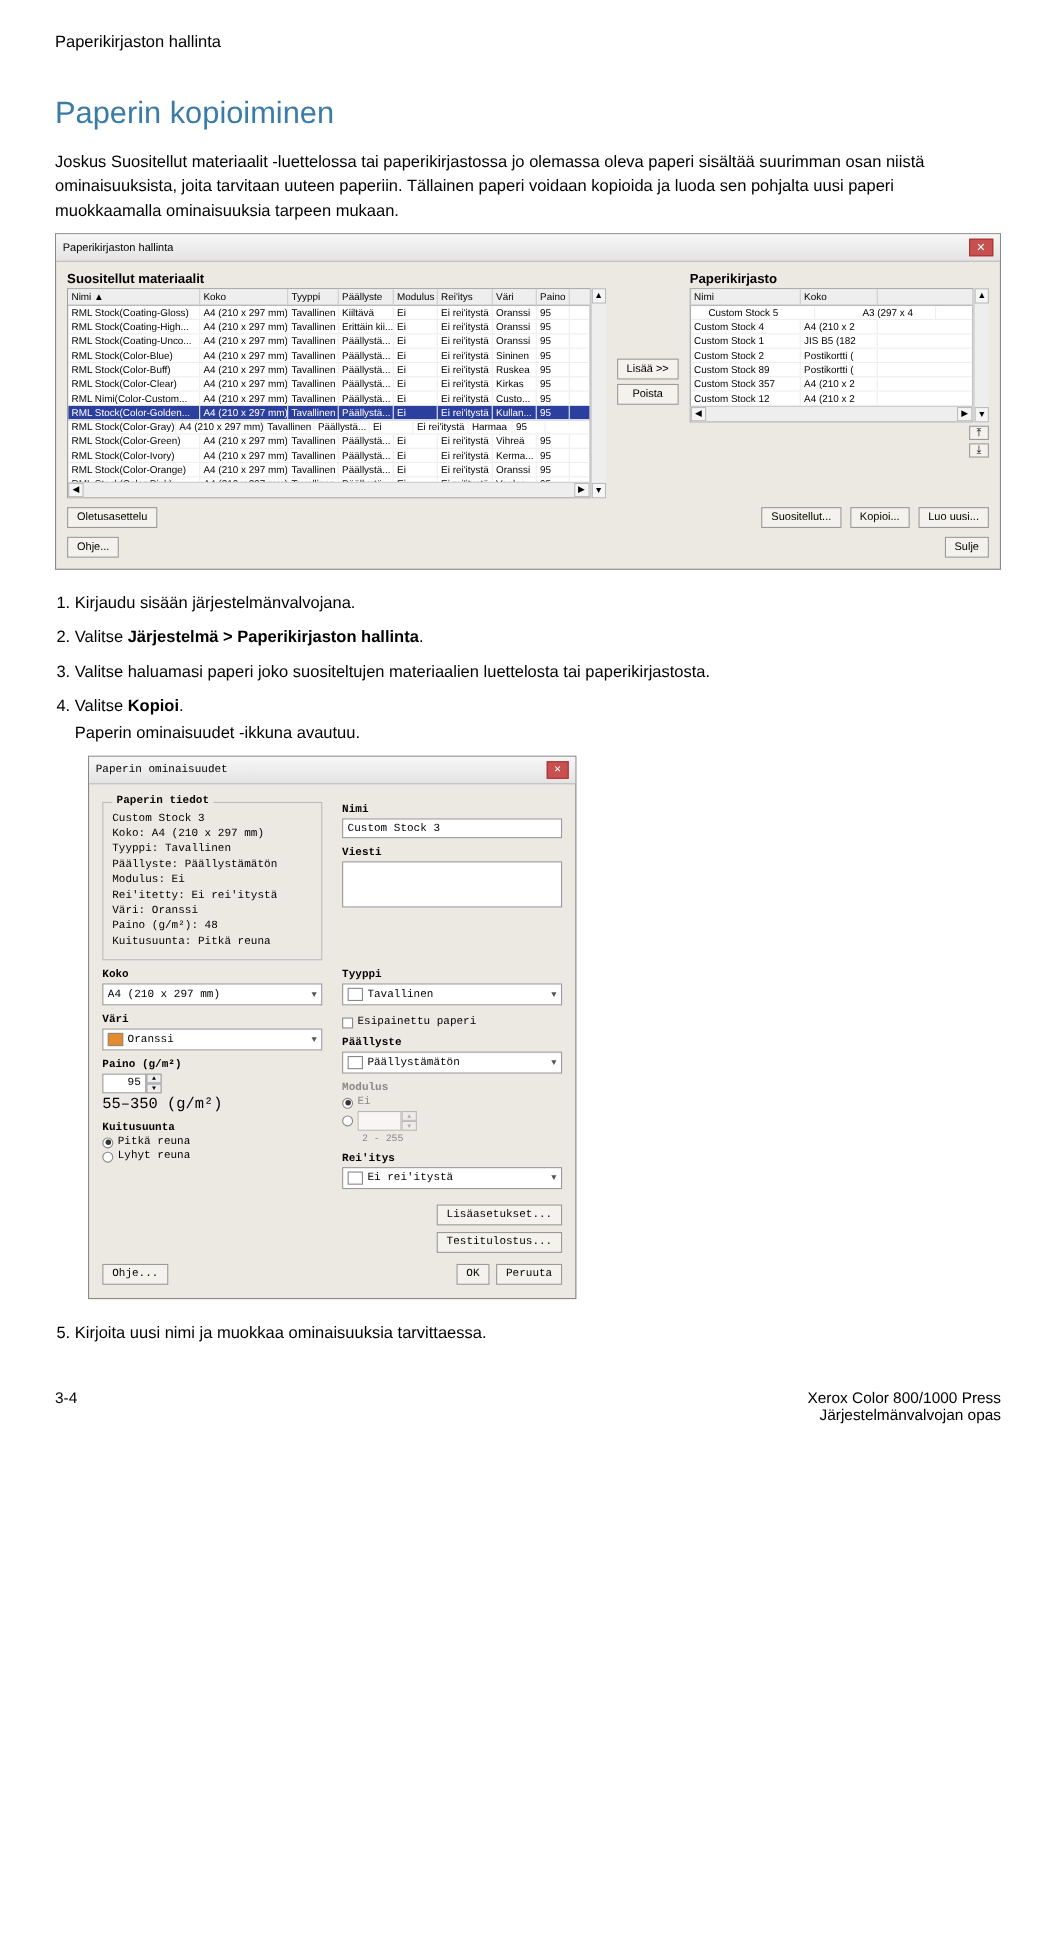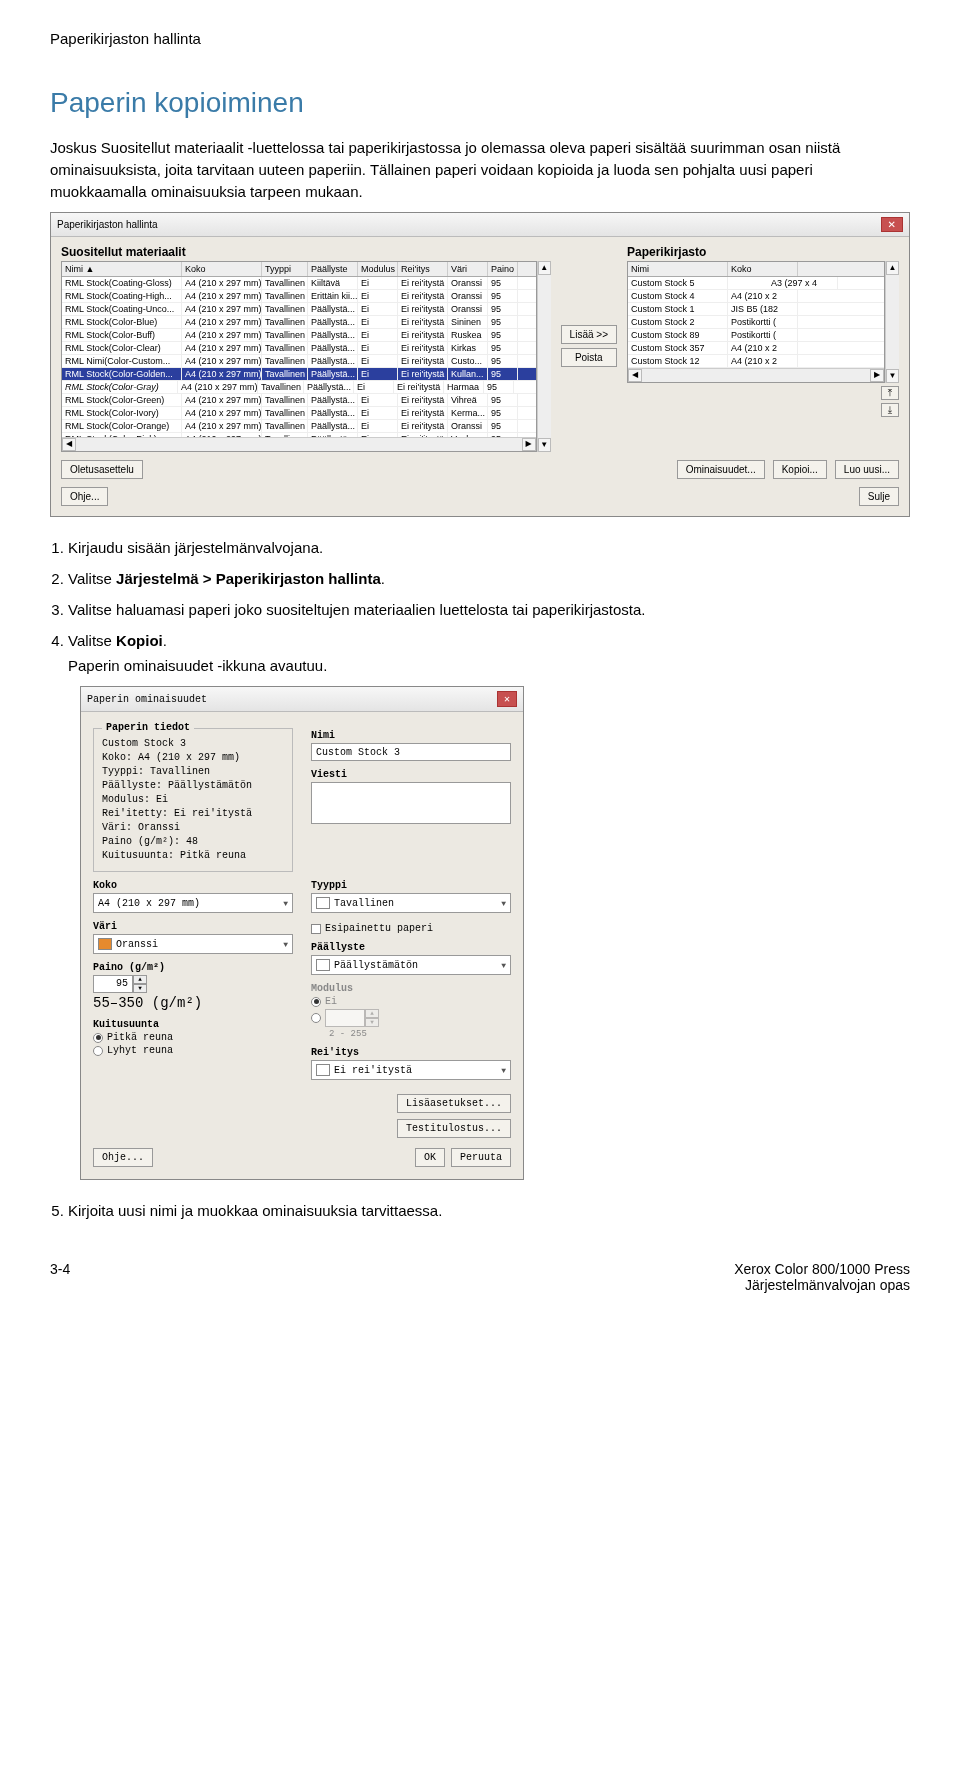--- a/index.html
+++ b/index.html
@@ -275,7 +275,7 @@
               </div>
             <div class="tbl-body" id="body2">
                 <div class="trow">
-                  <div style="width: 100px;">Custom Stock 5</div>
+                  <div style="width: 100px; margin-left: 13px;">Custom Stock 5</div>
                   <div style="width: 70px; margin-left: 40px;">A3 (297 x 4</div>
                 </div>
                 <div class="trow">

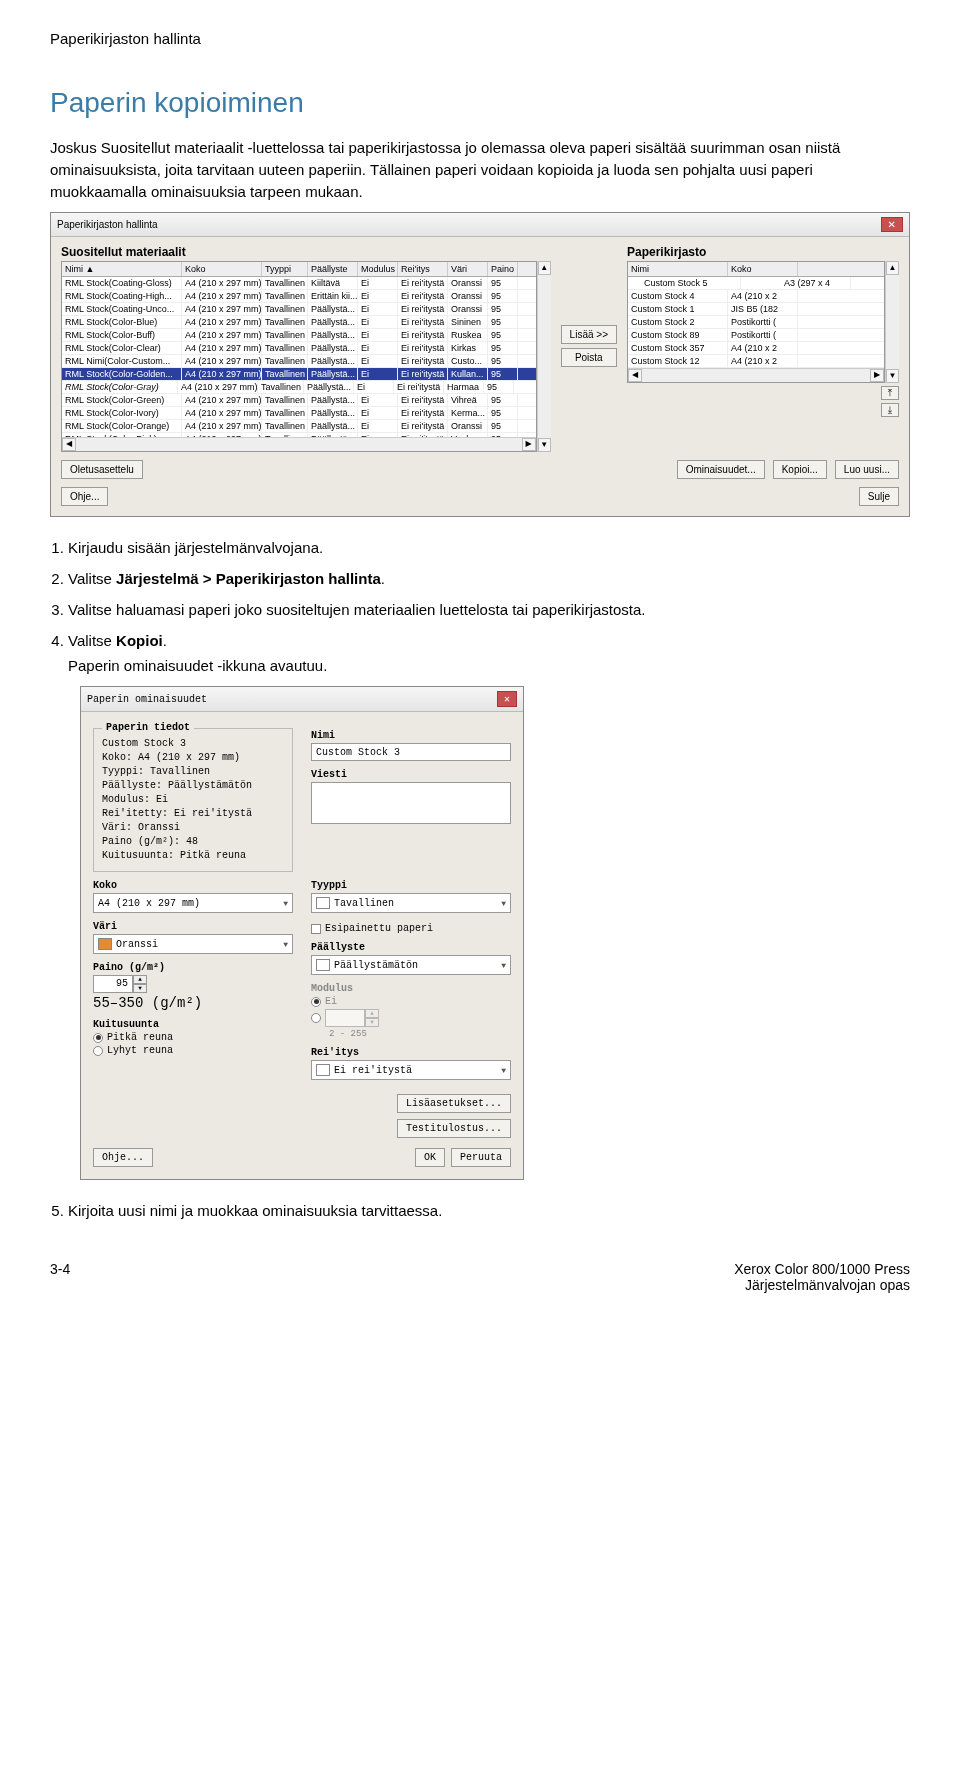--- a/index.html
+++ b/index.html
@@ -198,7 +198,7 @@
                   <div style="width: 30px;">95</div>
                 </div>
                 <div class="trow">
-                  <div style="width: 116px; font-style: italic;">RML Stock(Color-Gray)</div>
+                  <div style="width: 98px;">RML Stock(Color-Gray)</div>
                   <div style="width: 80px;">A4 (210 x 297 mm)</div>
                   <div style="width: 46px;">Tavallinen</div>
                   <div style="width: 50px;">Päällystä...</div>

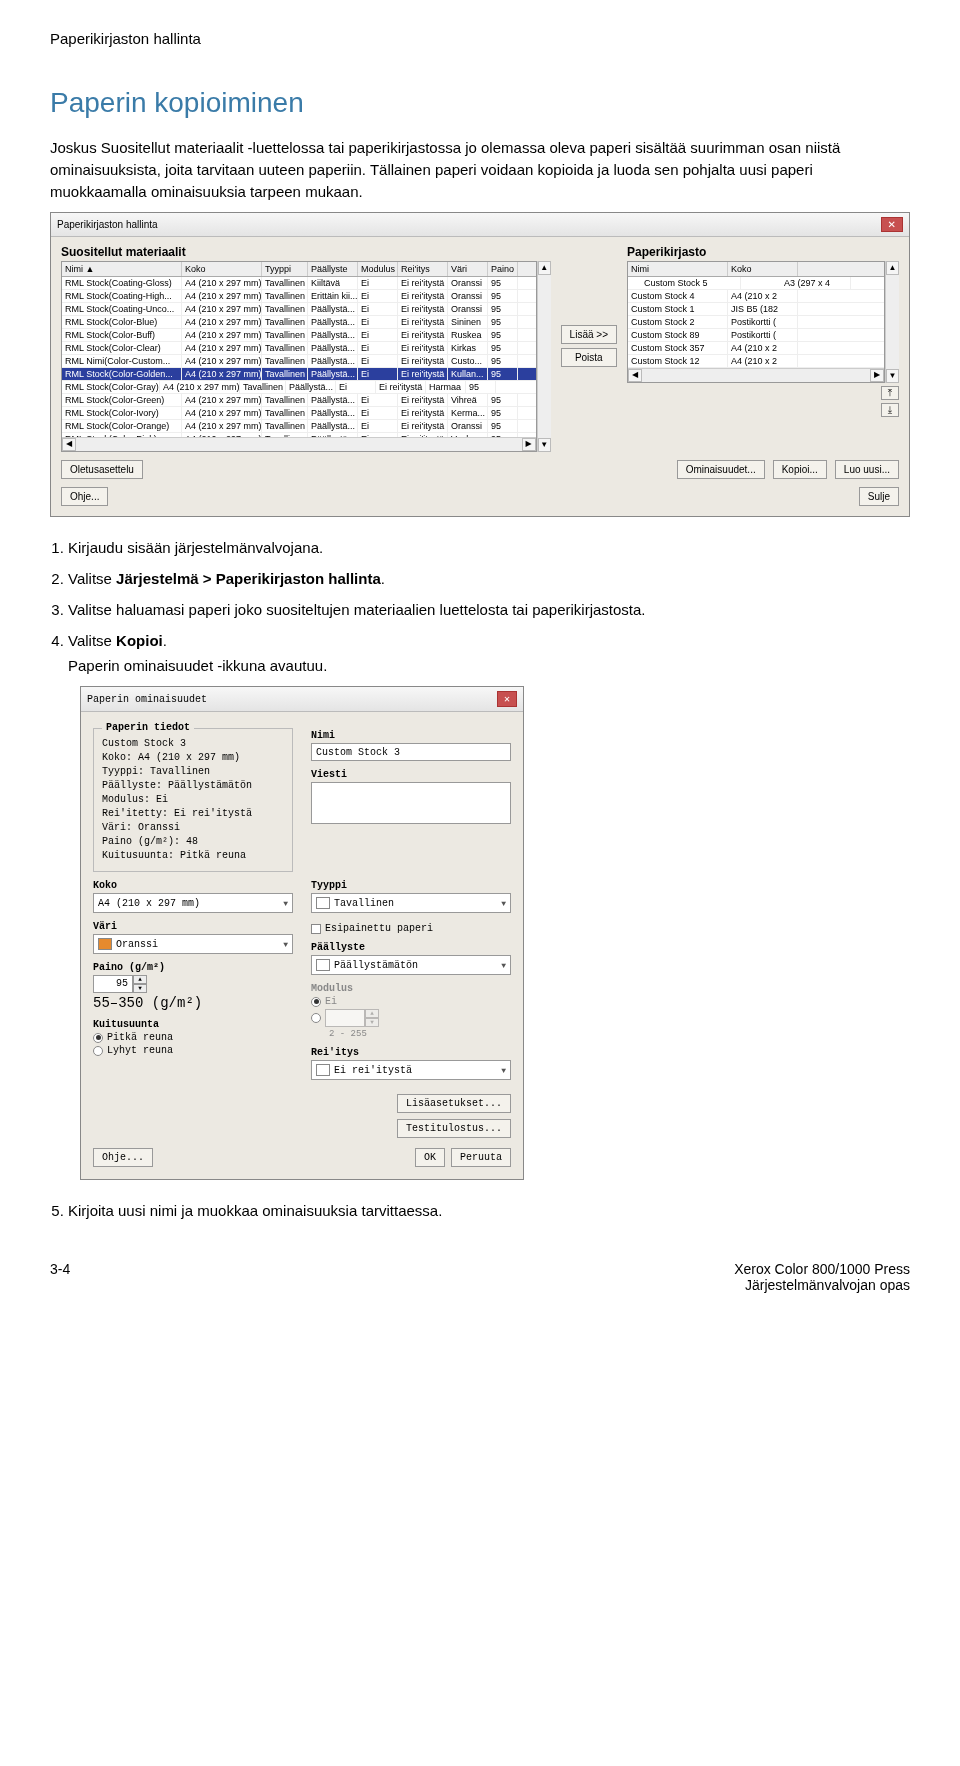--- a/index.html
+++ b/index.html
@@ -324,7 +324,7 @@
         <div class="btn">Oletusasettelu</div>
       </div>
       <div class="right">
-        <div class="btn">Ominaisuudet...</div>
+        <div class="btn">Suositellut...</div>
         <div class="btn">Kopioi...</div>
         <div class="btn">Luo uusi...</div>
       </div>

